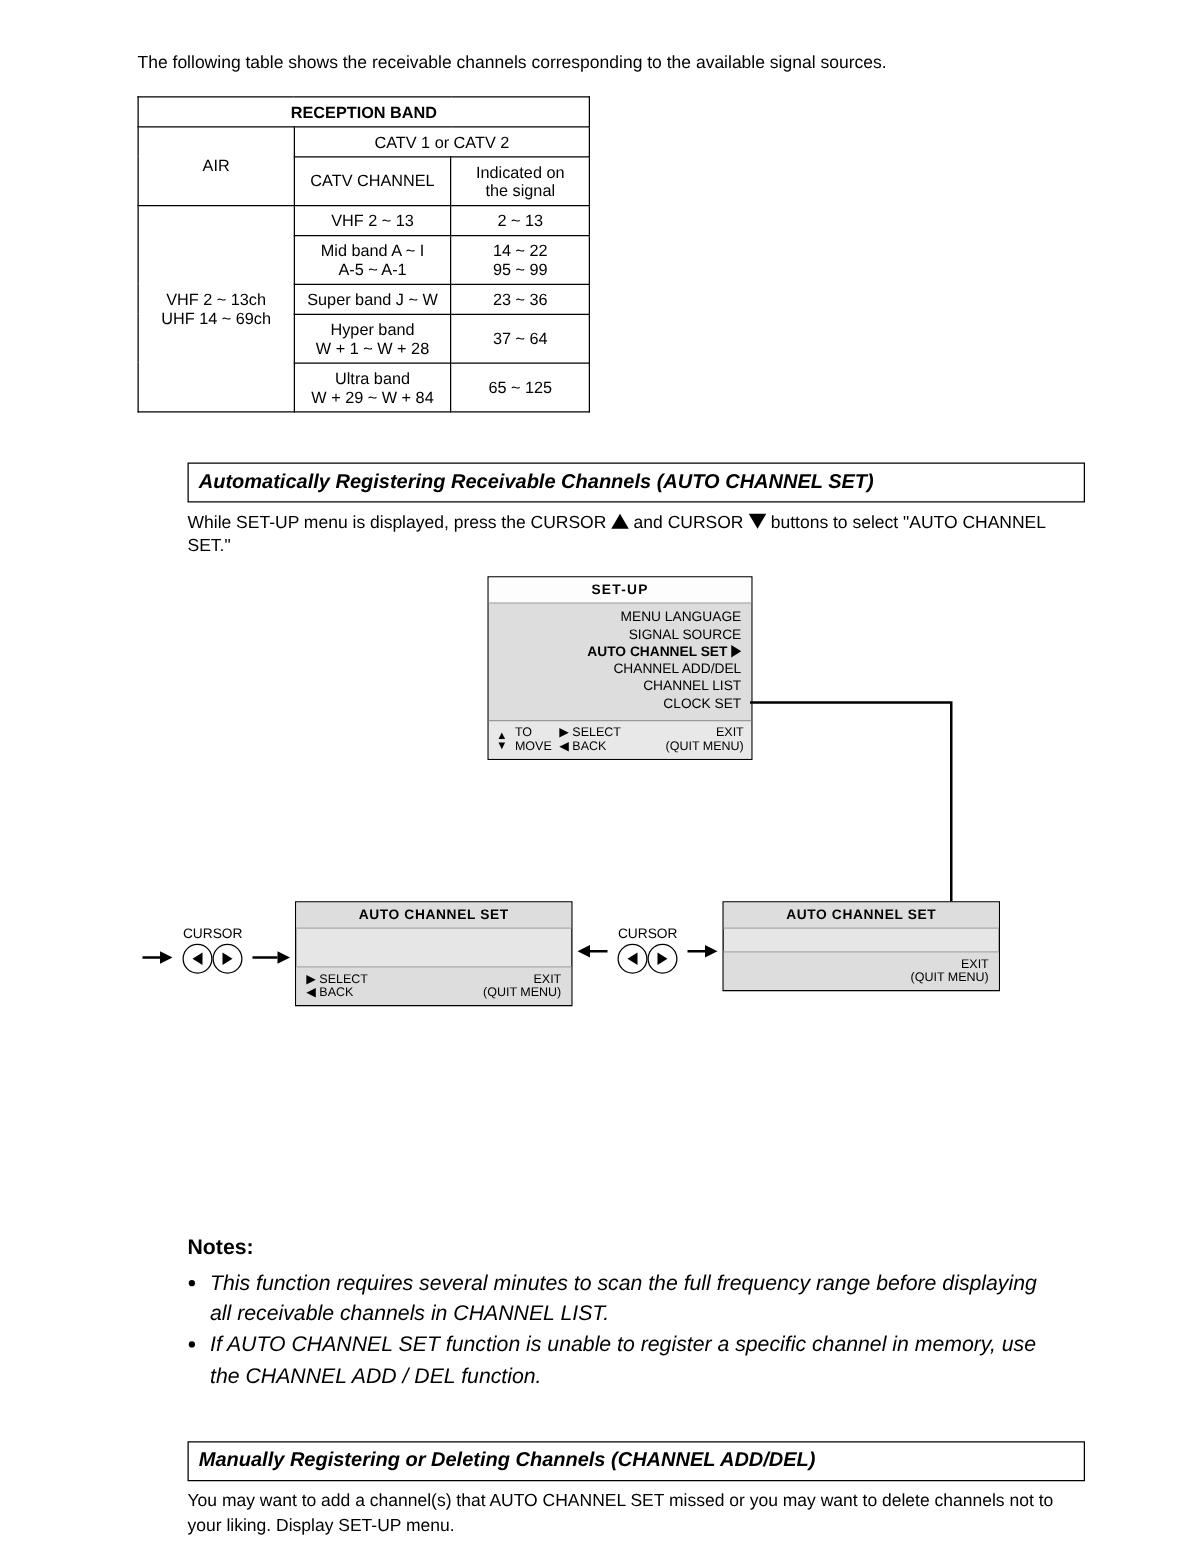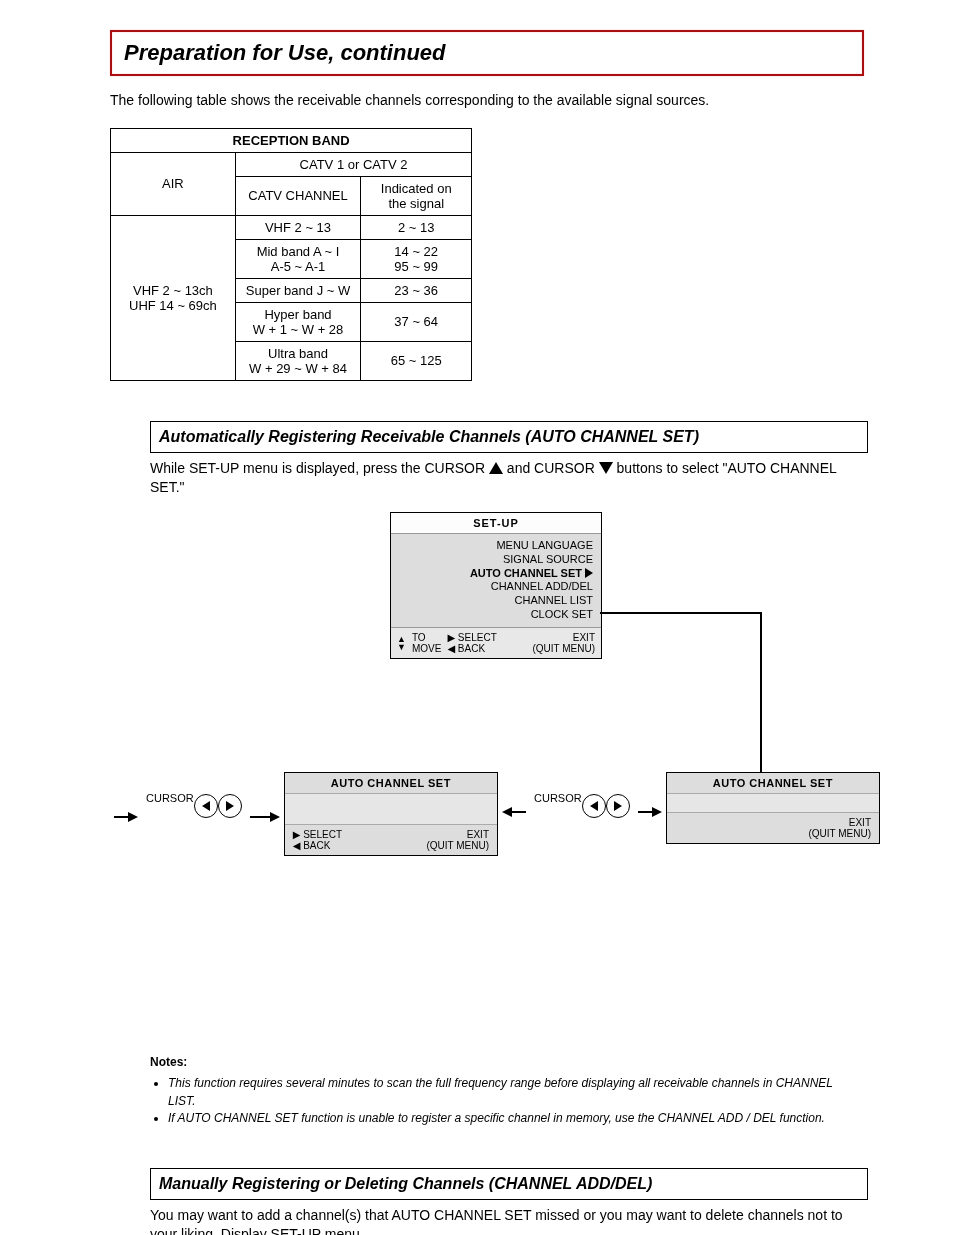--- a/index.html
+++ b/index.html
@@ -222,7 +222,6 @@
 
 <div class="page">
 
-  <div class="title-box">Preparation for Use, continued</div>
 
   <div class="intro">The following table shows the receivable channels corresponding to the available signal sources.</div>
 

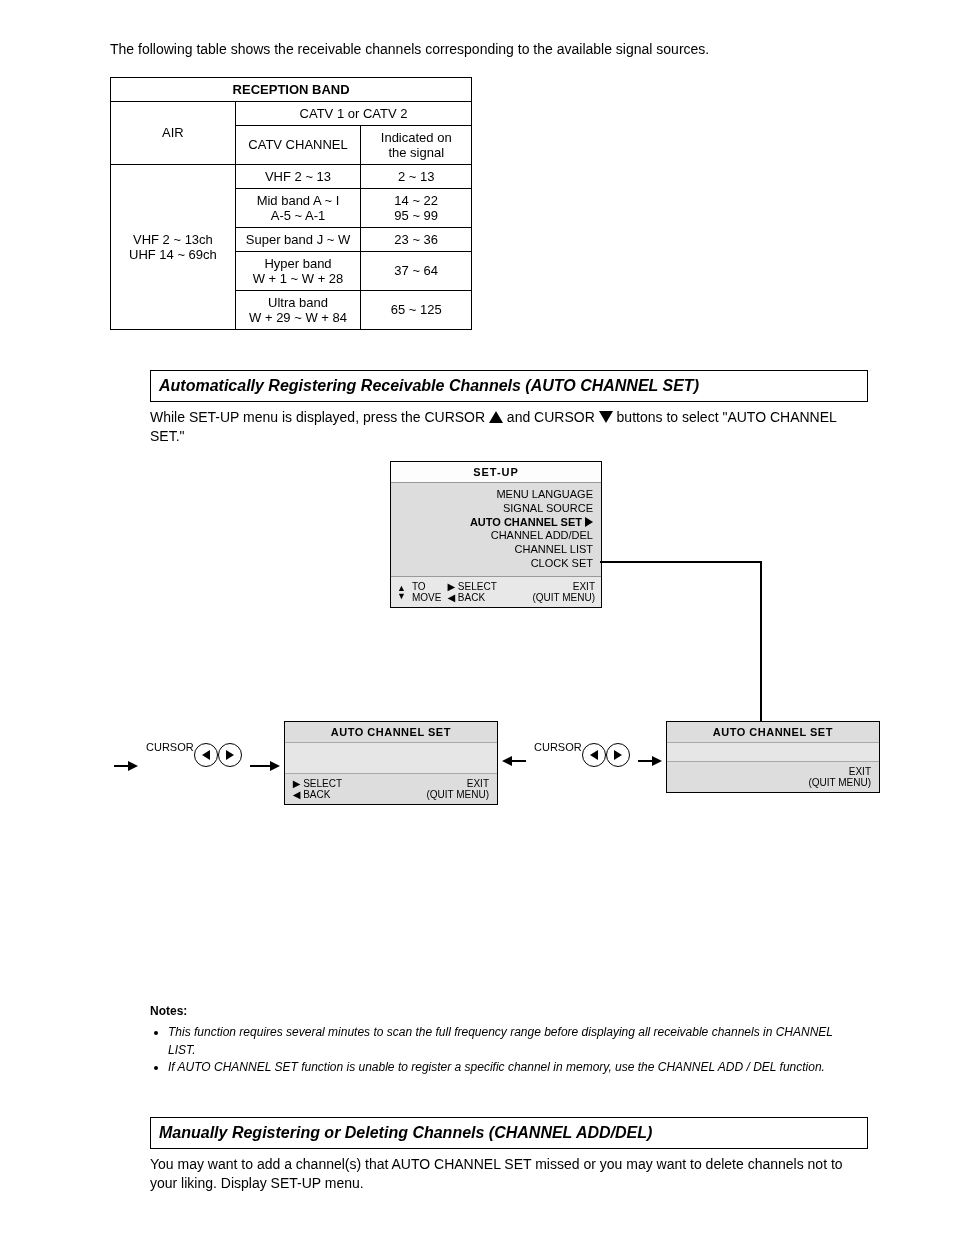--- a/index.html
+++ b/index.html
@@ -149,7 +149,8 @@
   }
   .cursor-block {
     display: flex;
-    align-items: flex-start;
+    flex-direction: column;
+    align-items: flex-end;
     font-size: 11px;
     margin: 20px 4px 0 4px;
   }

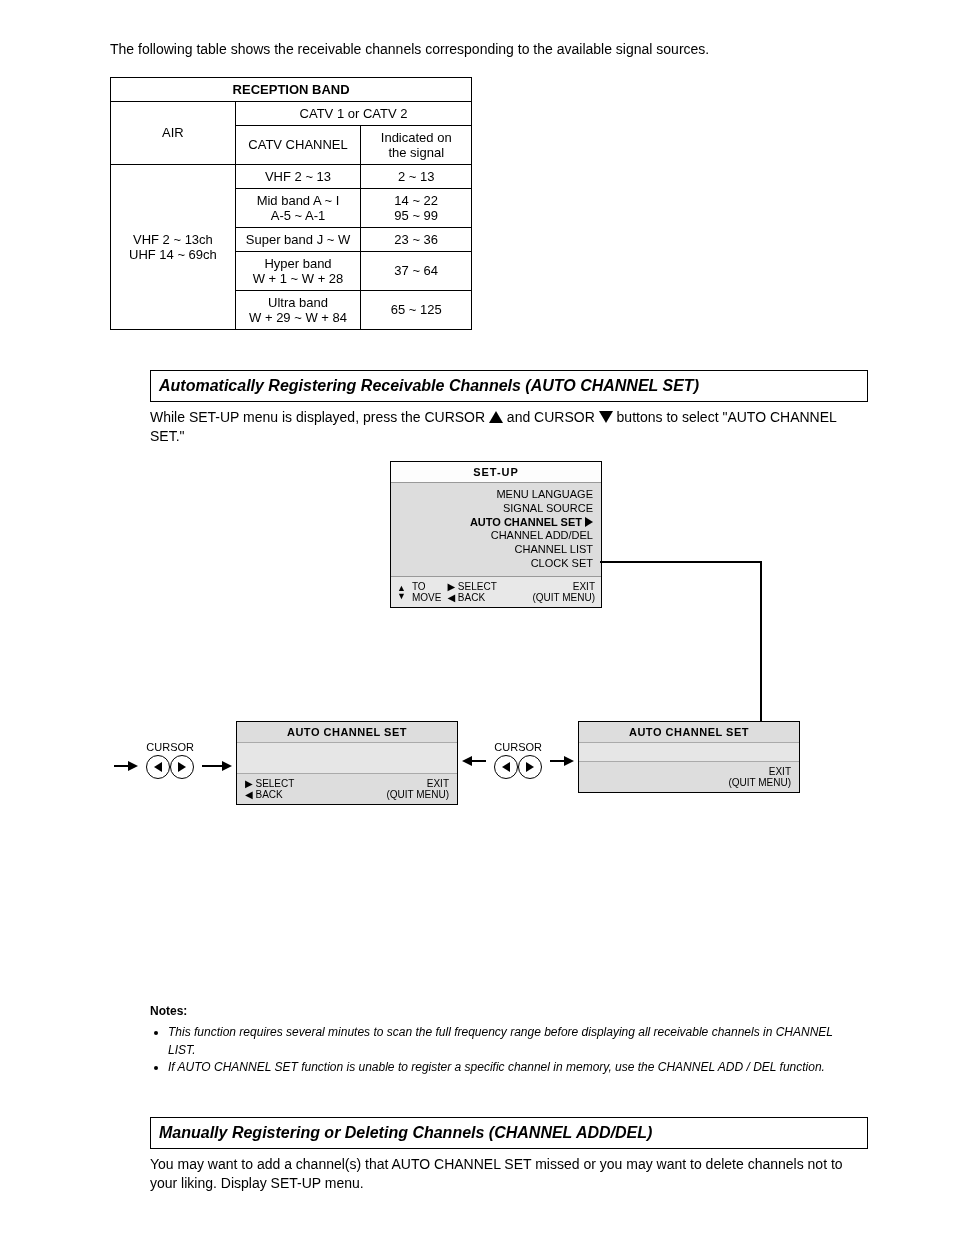--- a/index.html
+++ b/index.html
@@ -210,9 +210,9 @@
   }
 
   .notes {
-    margin:42px 0 10px 40px;
+    margin:25px 0 10px 40px;
     width:700px;
-    font-size:12px;
+    font-size:17px;
     line-height:1.45;
   }
   .notes b { font-weight:bold; }

